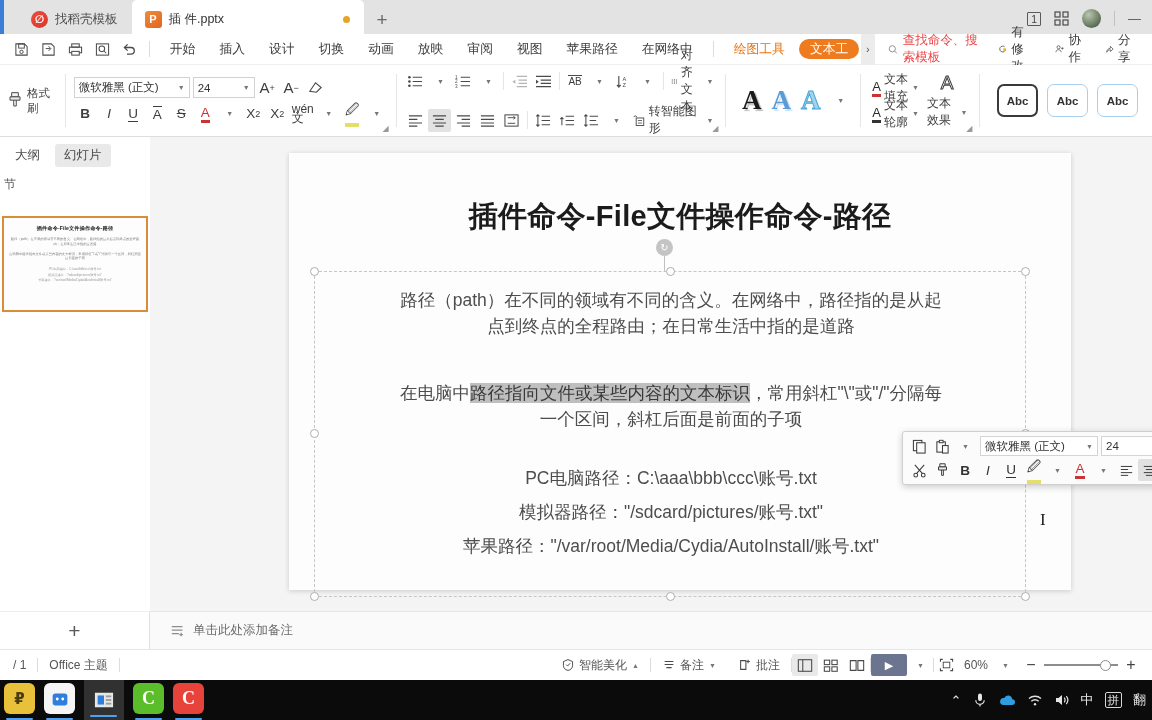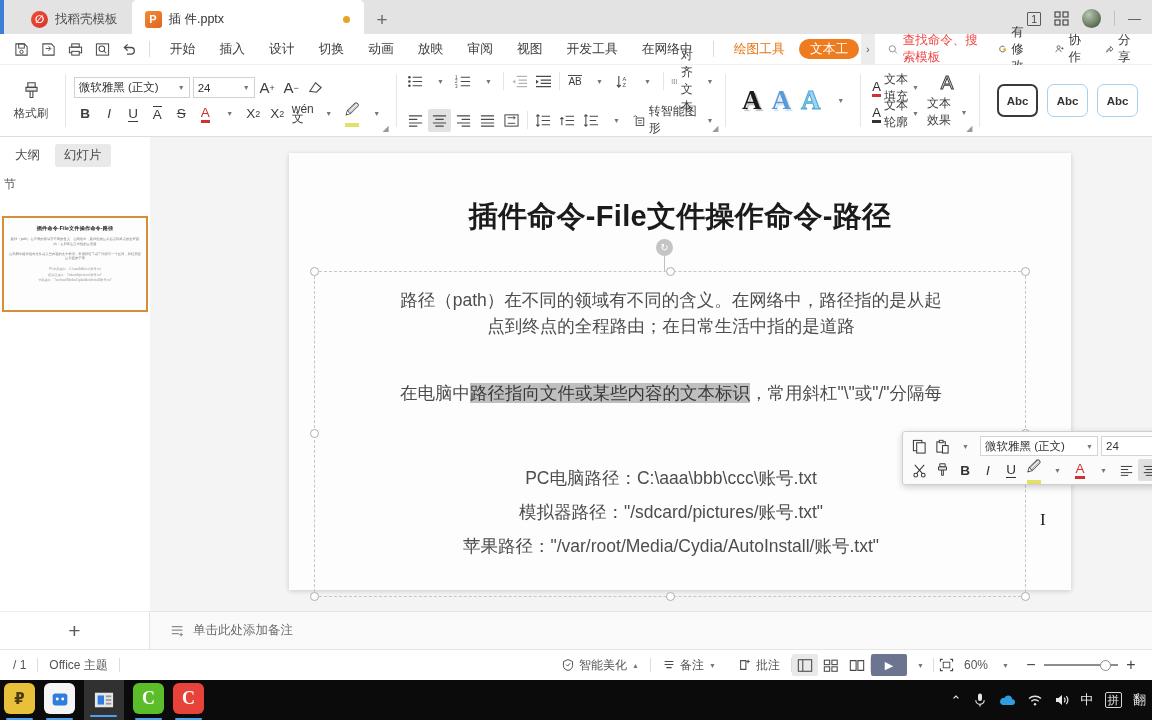--- a/index.html
+++ b/index.html
@@ -300,7 +300,7 @@
     <div class="menu-item">放映</div>
     <div class="menu-item">审阅</div>
     <div class="menu-item">视图</div>
-    <div class="menu-item">开发工具</div>
+    <div class="menu-item">苹果路径</div>
     <div class="menu-item">在网络中</div>
     <div class="qa-sep"></div>
     <div class="menu-item ctx">绘图工具</div>

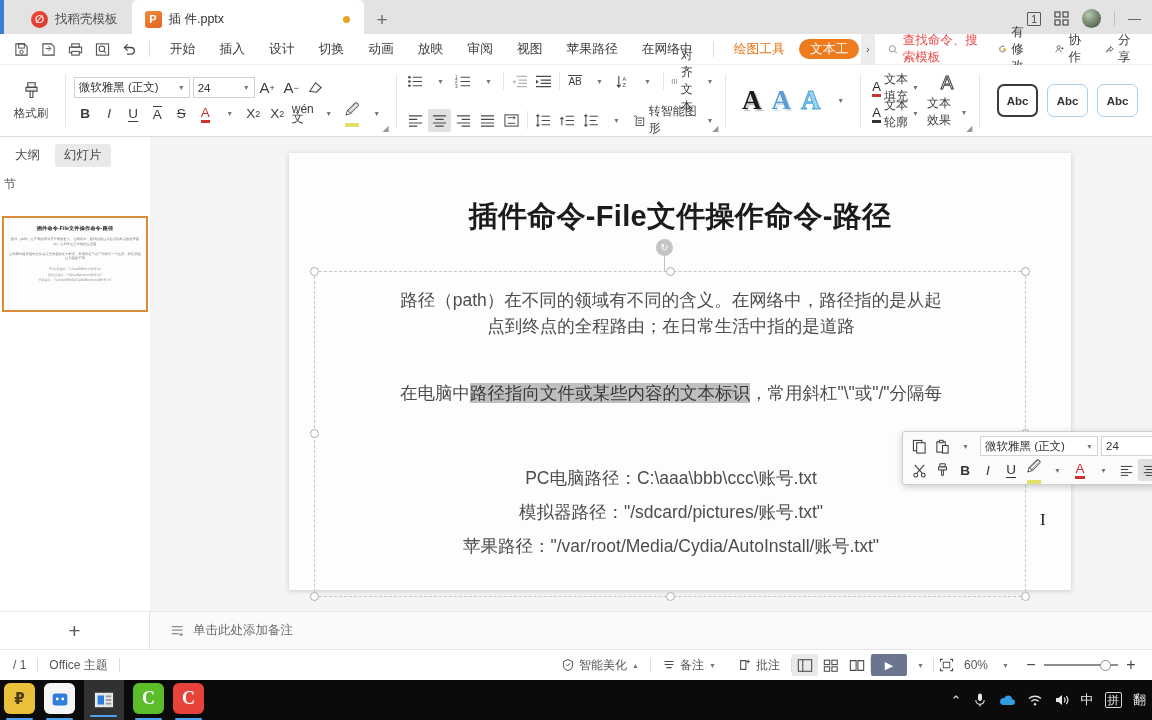--- a/index.html
+++ b/index.html
@@ -76,7 +76,7 @@
   }
   .rb-group { display:flex; align-items:center; position:relative; padding: 0 5px; }
   .rb-sep { width:1px; background:#e6e6e6; margin:9px 3px; }
-  .fmt-brush { display:flex; flex-direction:column; align-items:center; justify-content:flex-end;
+  .fmt-brush { display:flex; flex-direction:row; align-items:center; justify-content:flex-end;
                width:52px; gap:2px; color:#444; }
   .fmt-brush span { font-size:11.5px; }
   .rb-rows { display:flex; flex-direction:column; justify-content:center; gap:3px; }

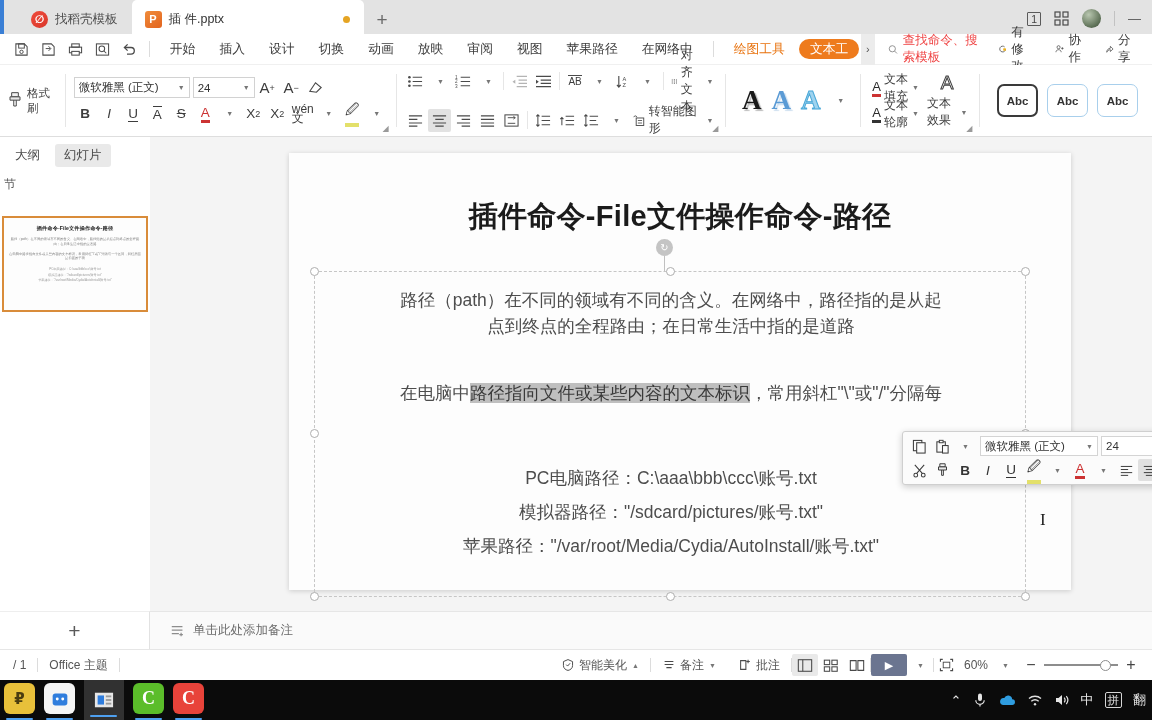--- a/index.html
+++ b/index.html
@@ -631,6 +631,7 @@
         <div class="body-p" style="top:108px;">
           <span>在电脑中</span><span class="sel">路径指向文件或某些内容的文本标识</span><span>，常用斜杠"\"或"/"分隔每</span>
         </div>
+        <div class="body-p" style="top:134px;">一个区间，斜杠后面是前面的子项</div>
 
         <div class="body-p mono-line" style="top:193px;">PC电脑路径：C:\aaa\bbb\ccc\账号.txt</div>
         <div class="body-p mono-line" style="top:227px;">模拟器路径："/sdcard/pictures/账号.txt"</div>

